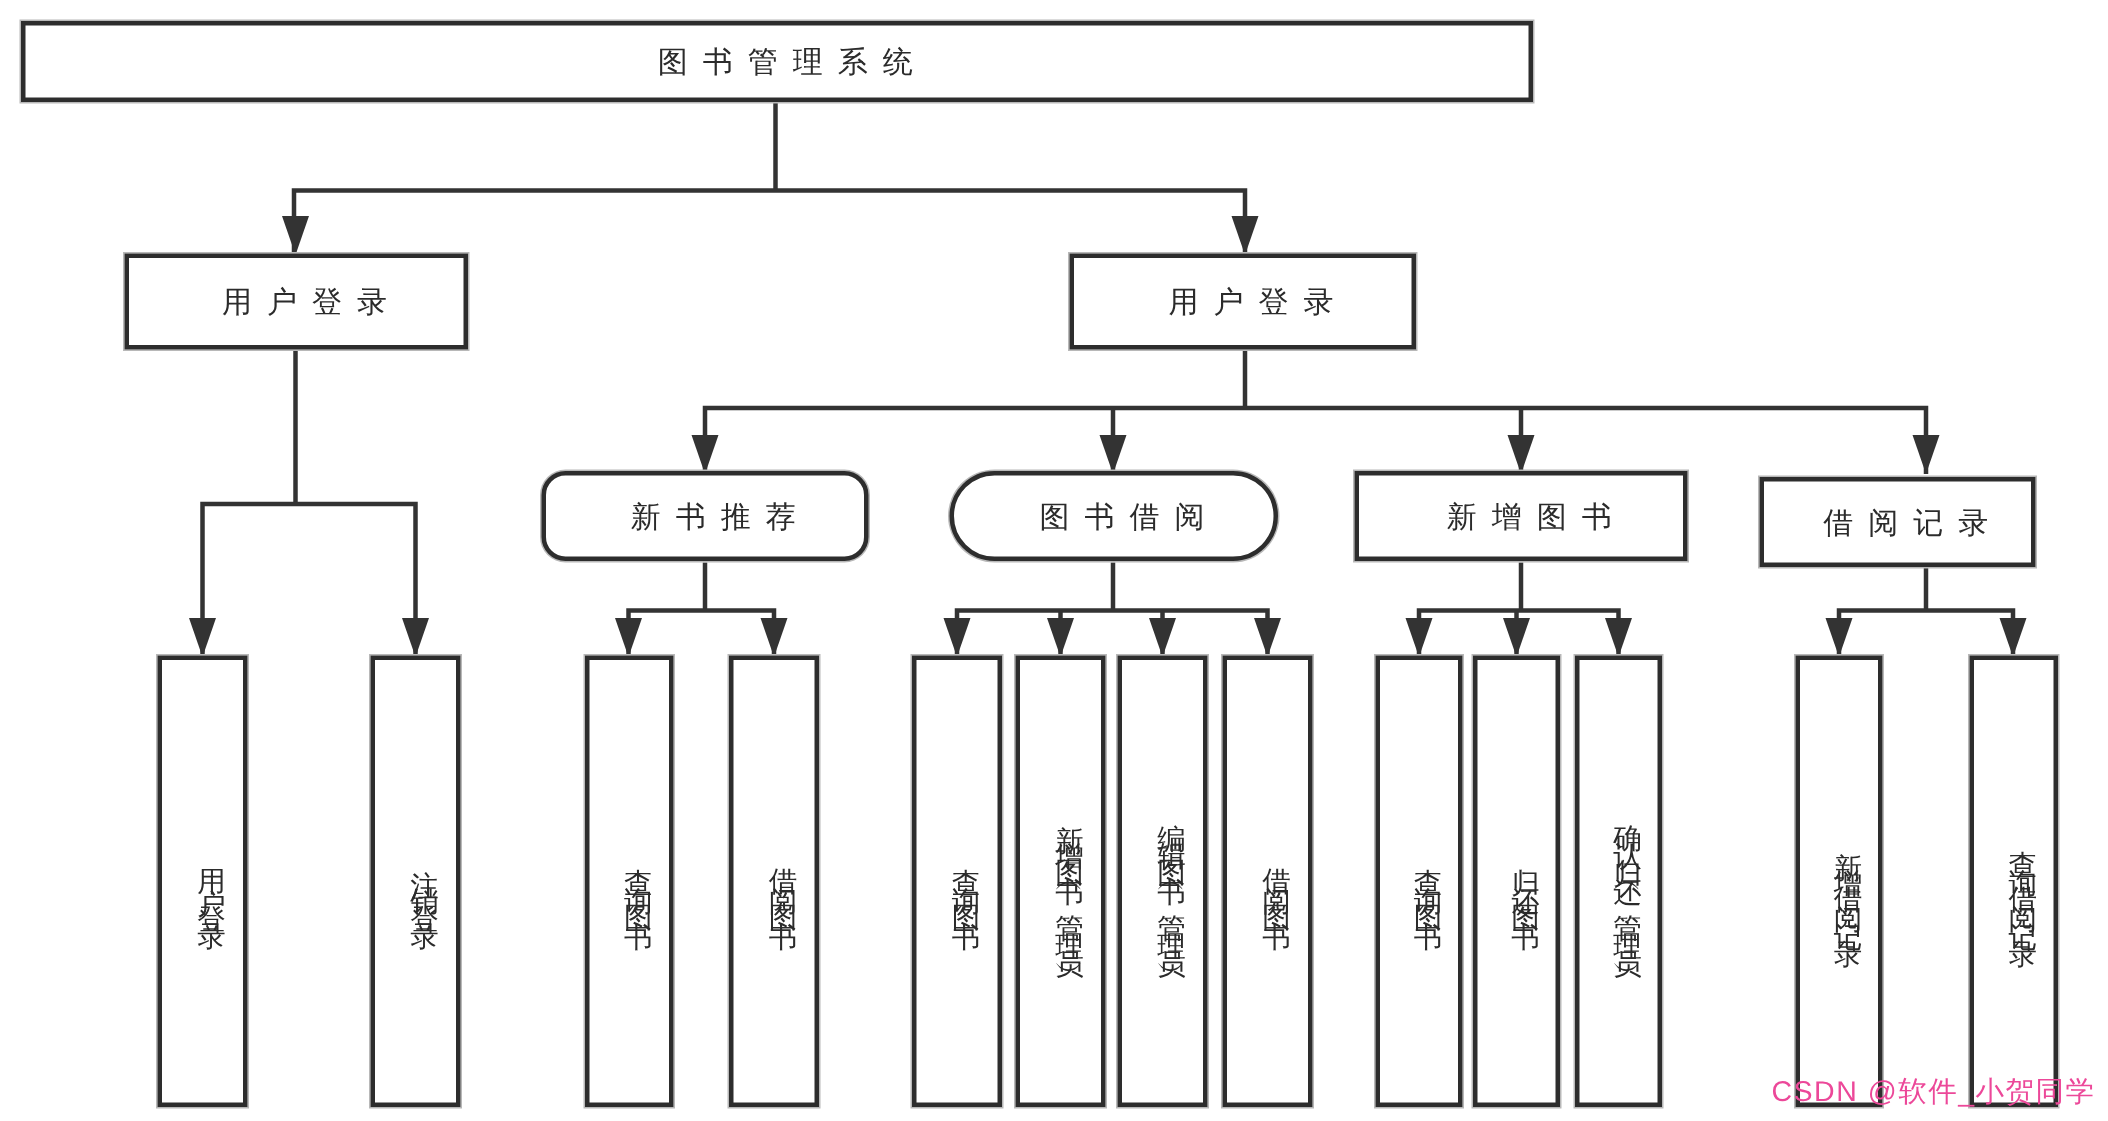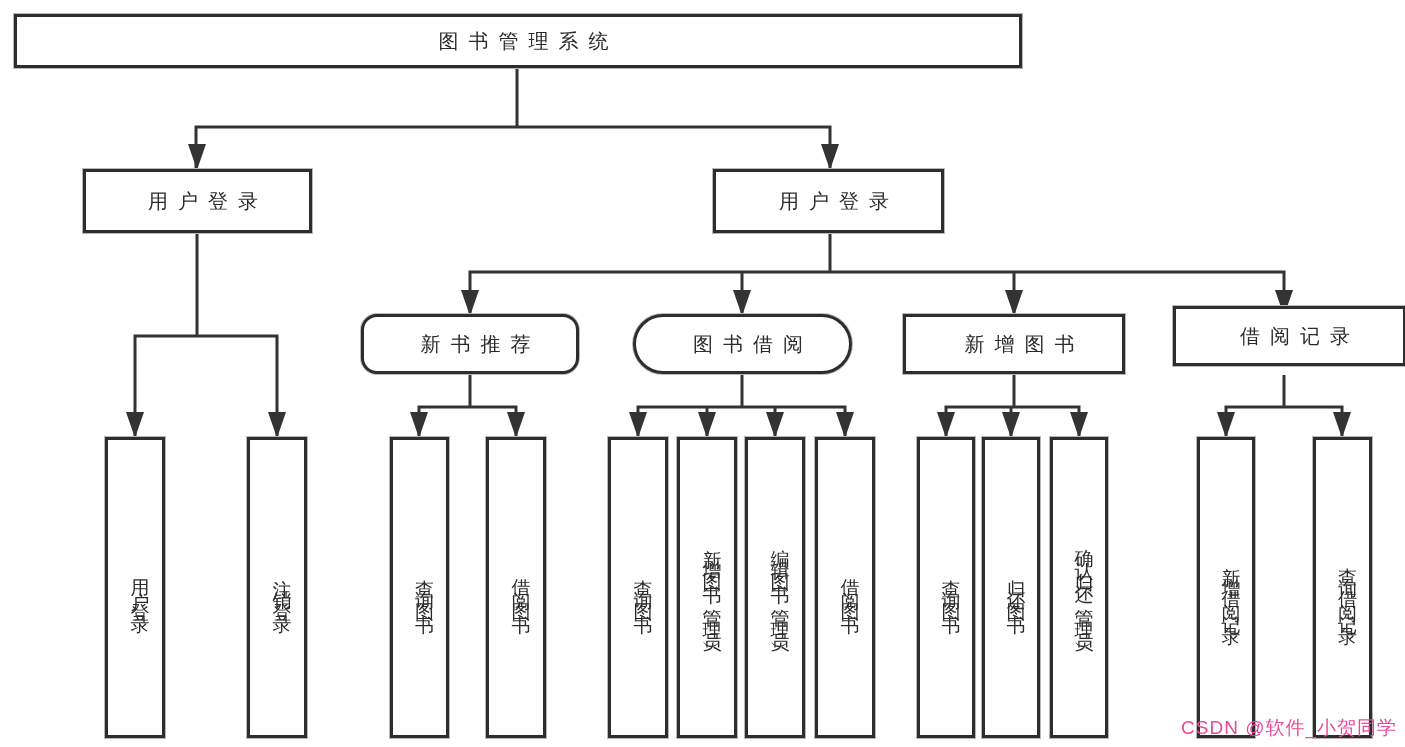--- a/index.html
+++ b/index.html
@@ -125,7 +125,7 @@
   <div class="box h" style="left:903px; top:314px; width:222px; height:60px;">
     <span>新增图书</span>
   </div>
-  <div class="box h" style="left:1173px; top:306px; width:233px; height:60px;">
+  <div class="box h" style="left:1173px; top:318px; width:184px; height:60px;">
     <span>借阅记录</span>
   </div>
 

